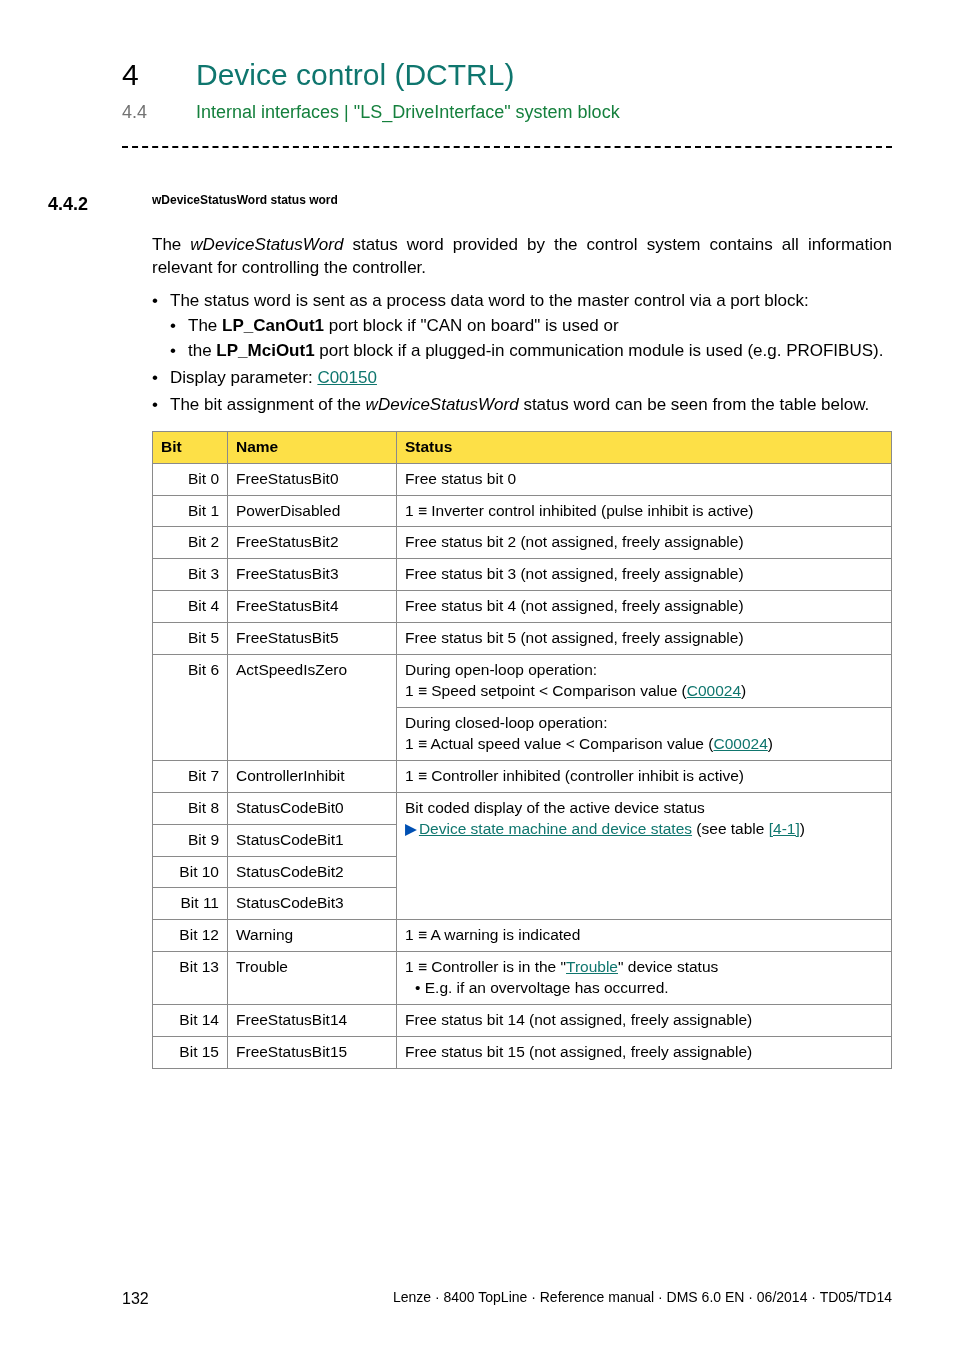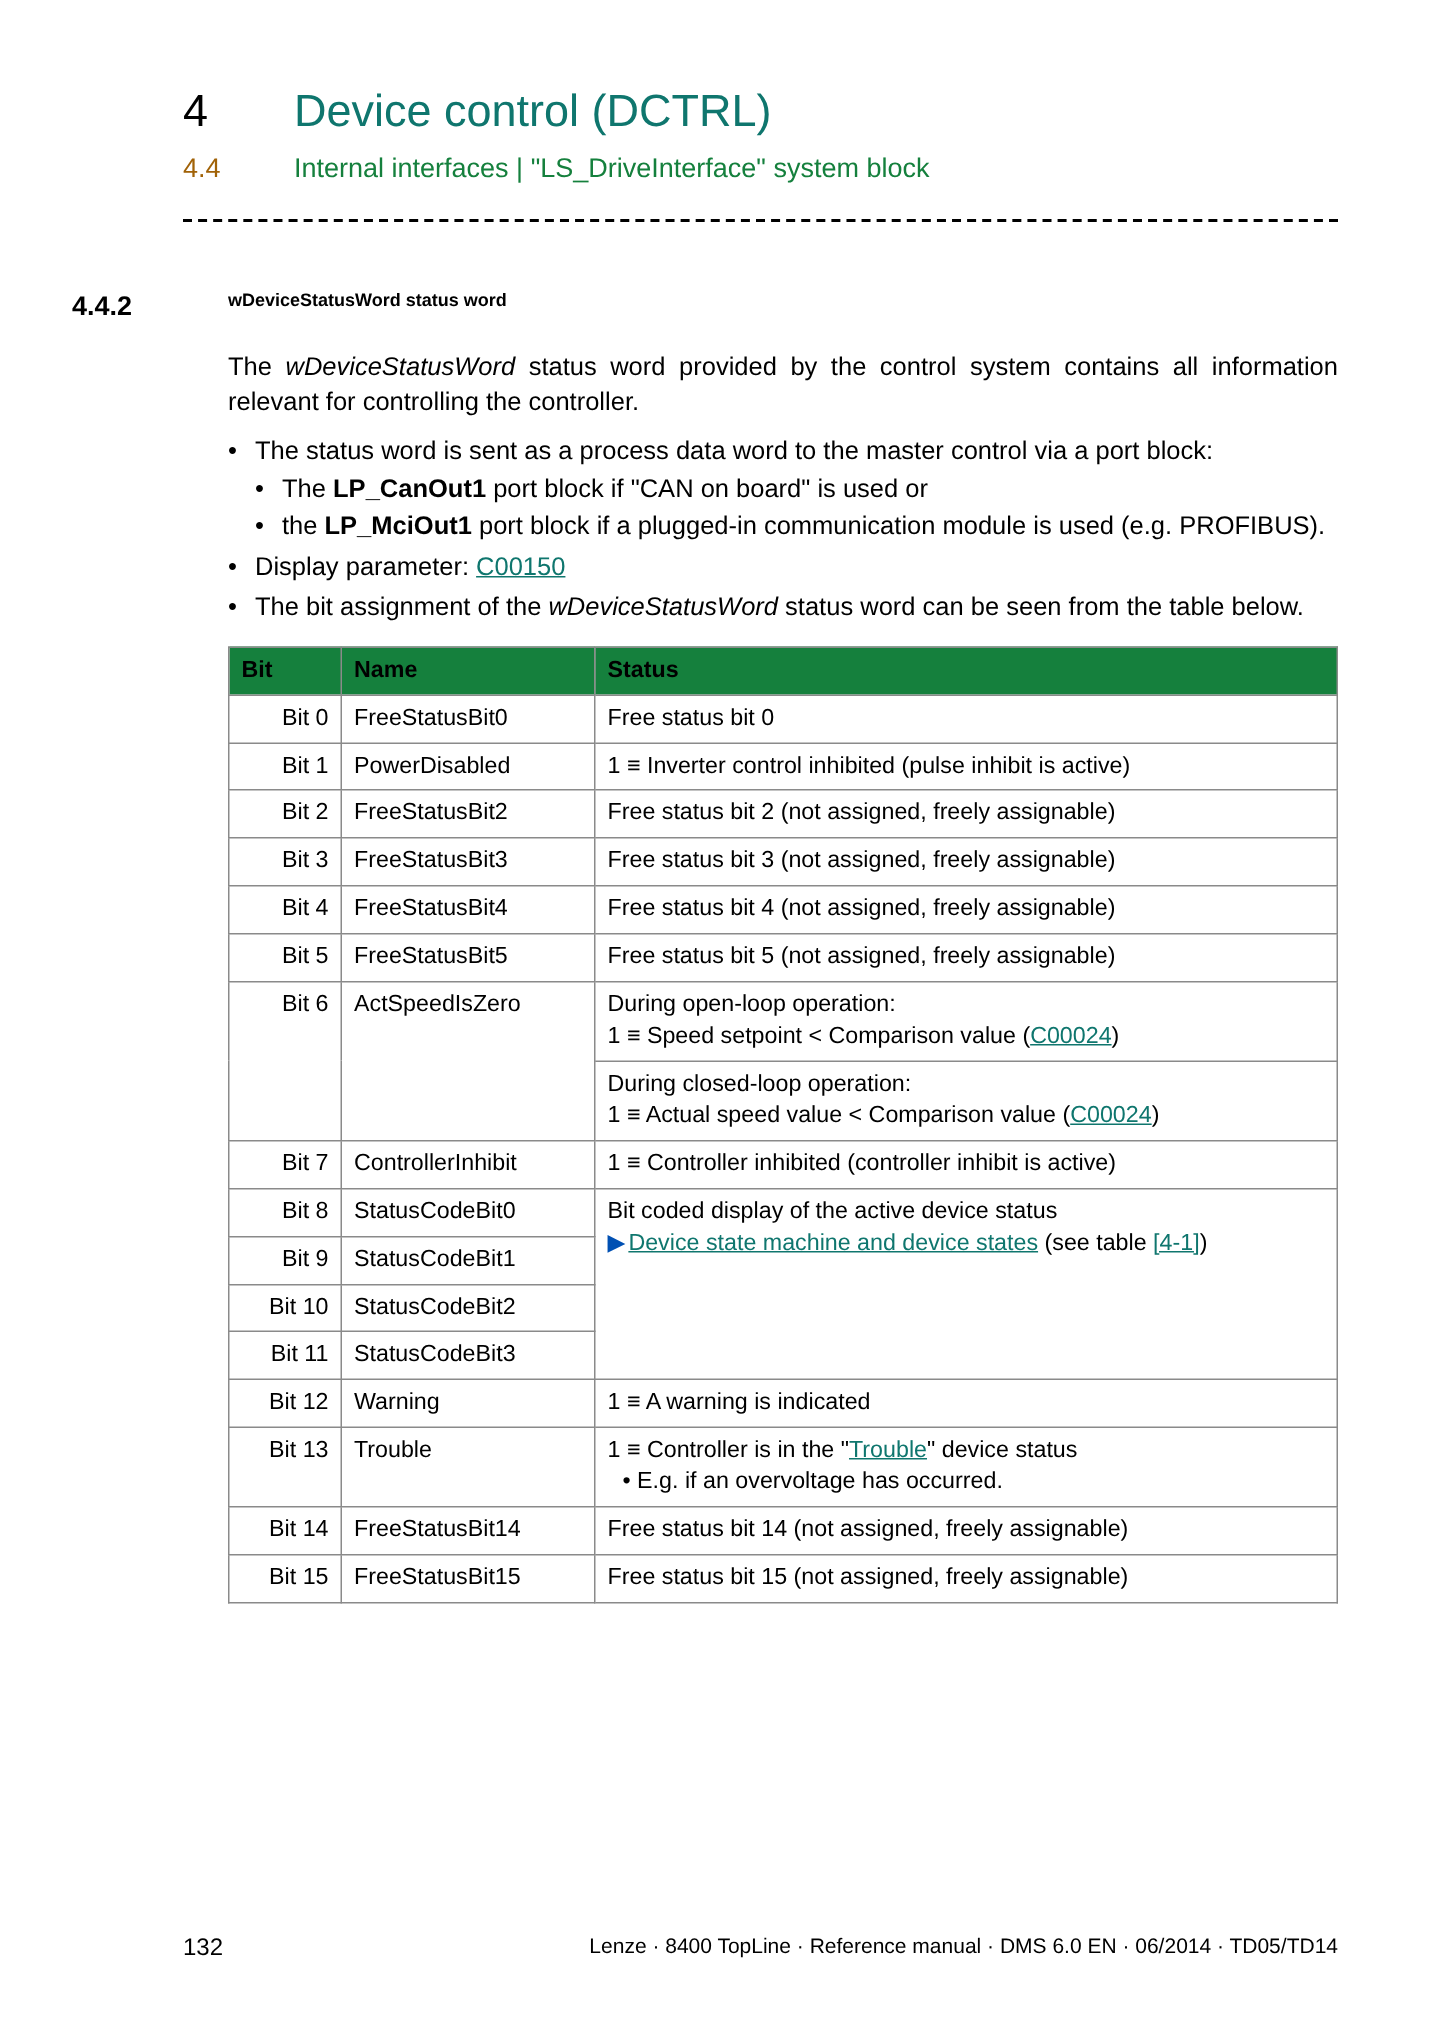--- a/index.html
+++ b/index.html
@@ -48,7 +48,7 @@
   .hdr-sub-num {
     font-size: 18px;
     font-weight: 400;
-    color: #a16207;
+    color: #737373;
     min-width: 32px;
   }
   .hdr-sub-title {

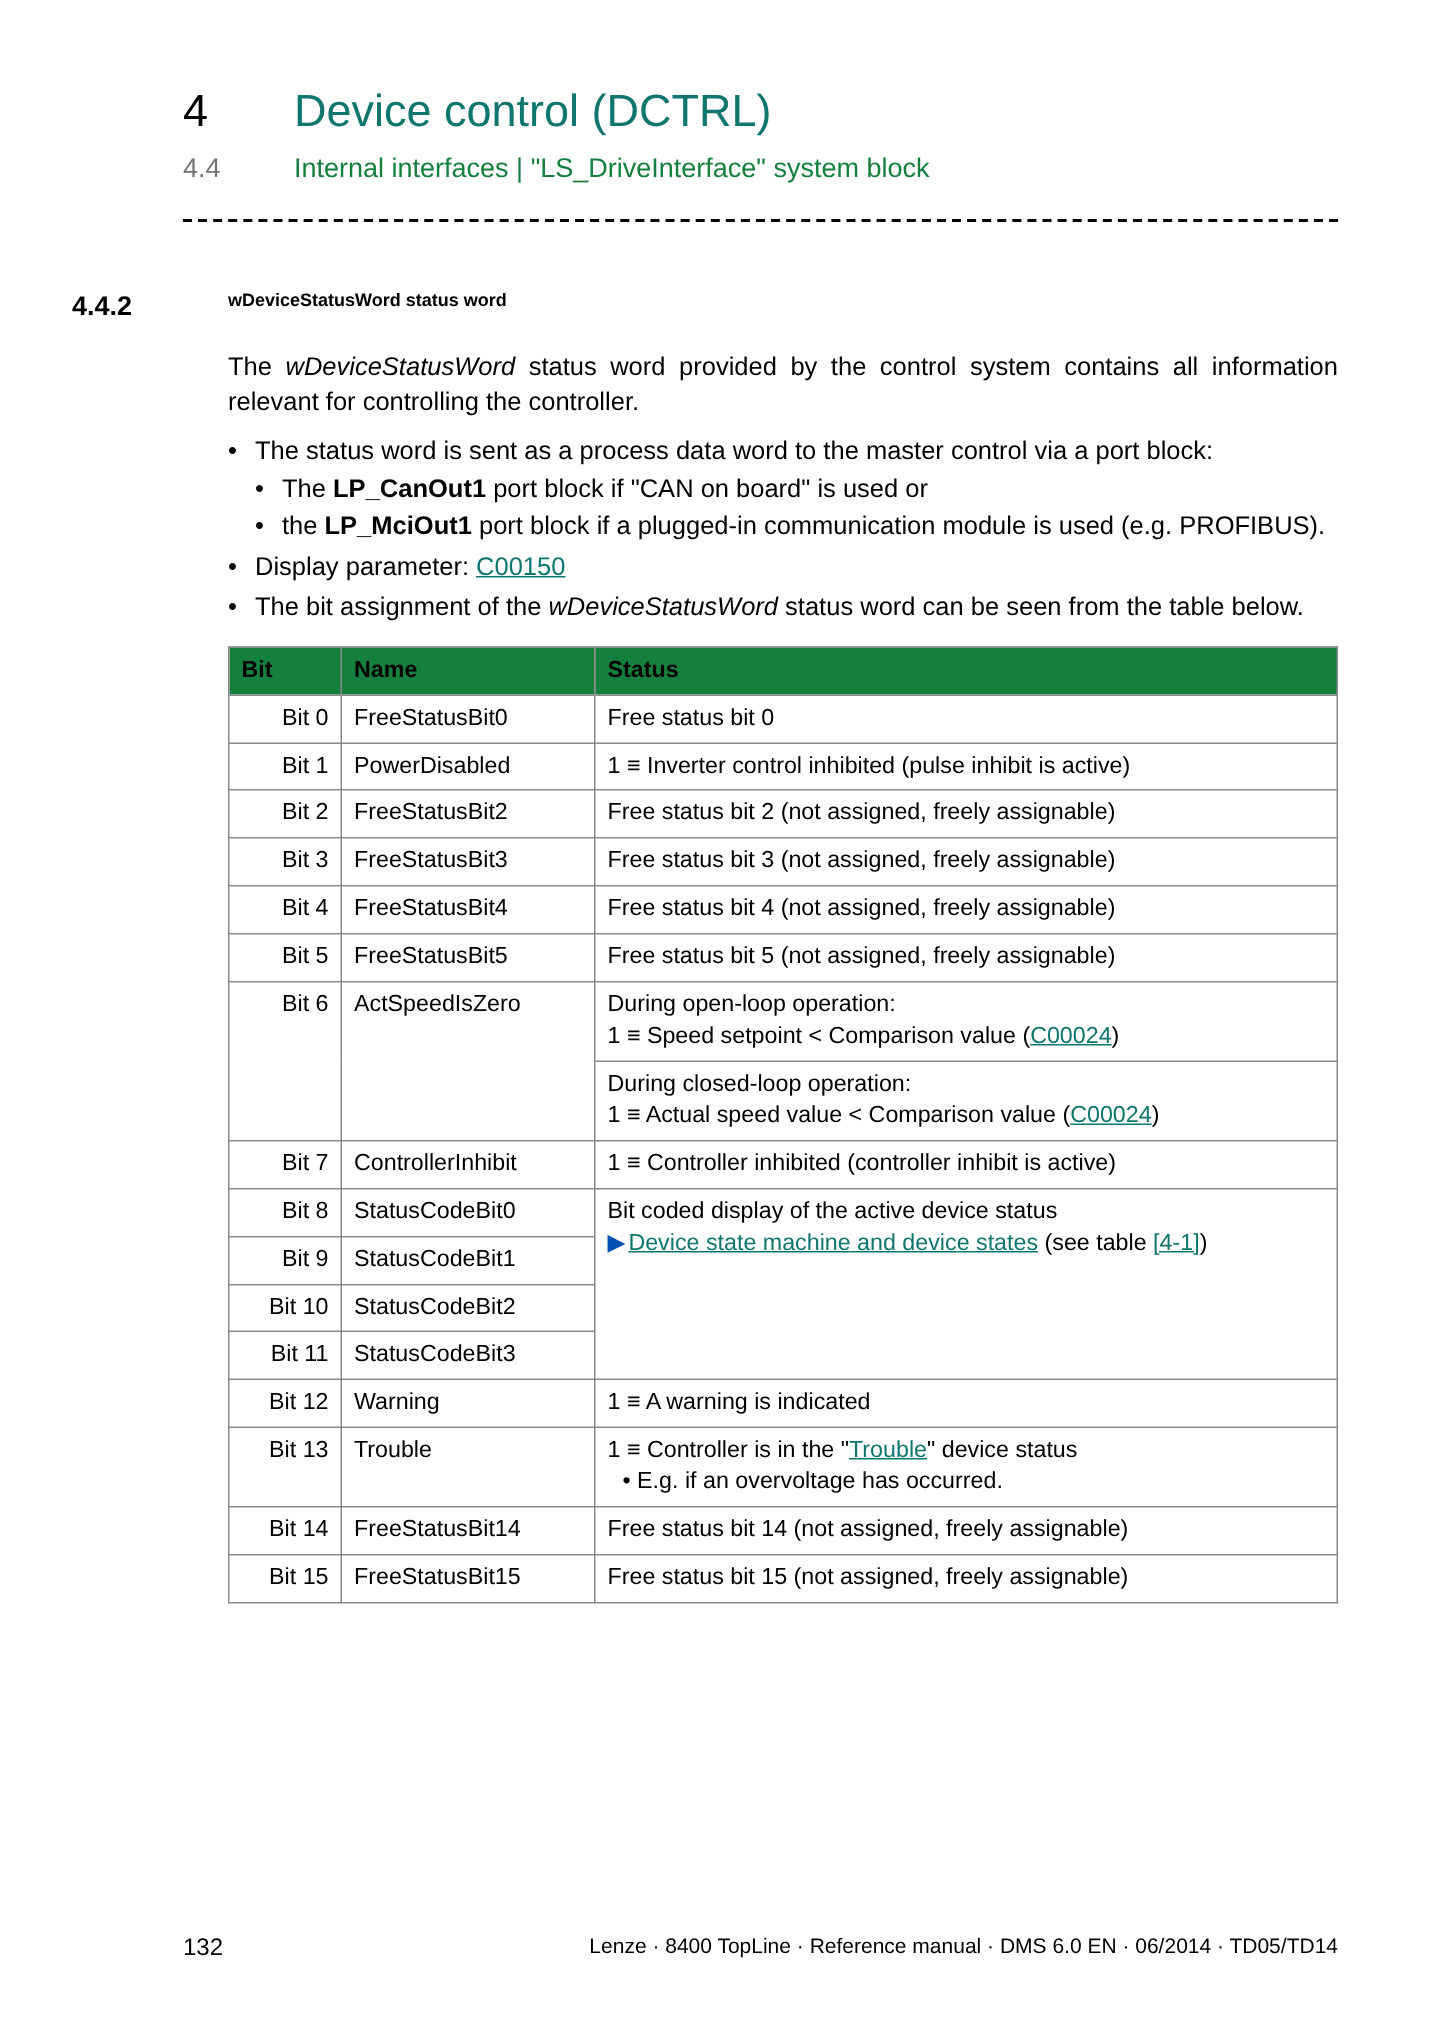--- a/index.html
+++ b/index.html
@@ -146,7 +146,7 @@
     text-align: left;
   }
   table.bit-table th {
-    background: #15803d;
+    background: #fde047;
     font-weight: 700;
   }
   table.bit-table td.bit-col {

